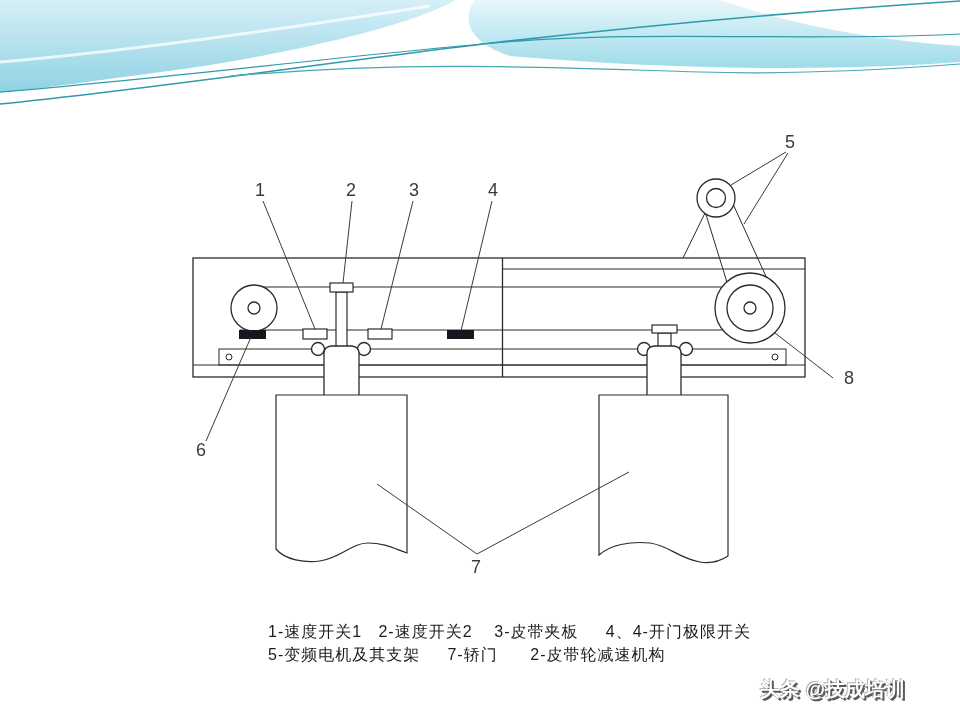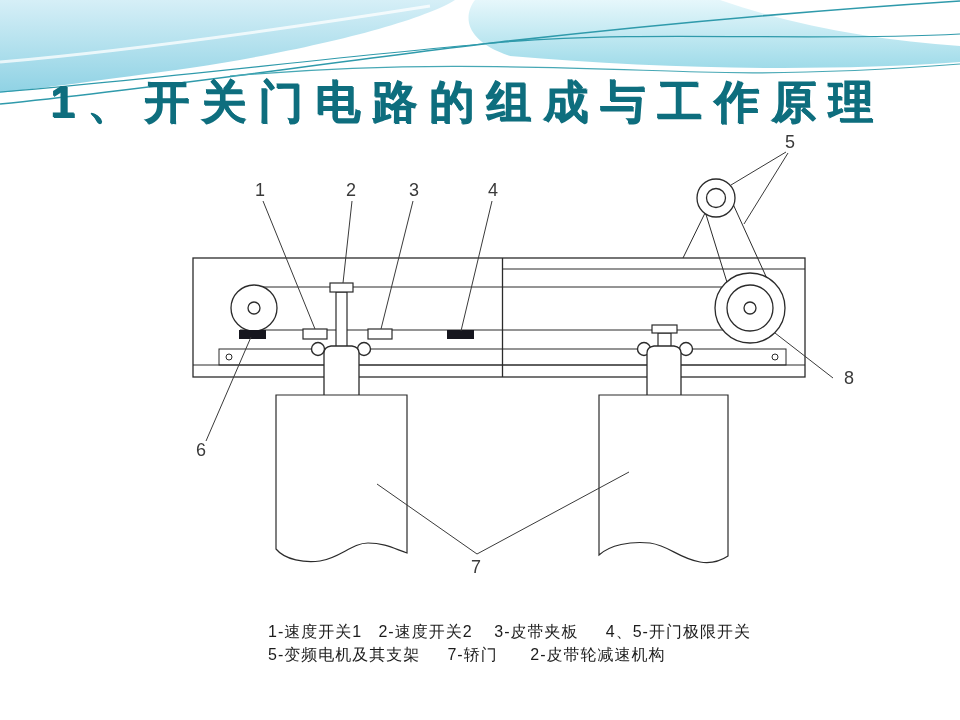--- a/index.html
+++ b/index.html
@@ -51,7 +51,6 @@
     <path d="M230,76 C420,60 560,68 700,72 C790,75 880,70 960,64" fill="none" stroke="#47a8b5" stroke-width="1.2"></path>
   </svg>
 
-  <div class="title">1、开关门电路的组成与工作原理</div>
 
   <svg class="diagram-svg" width="960" height="720" viewBox="0 0 960 720" fill="none" stroke="#2b2b2b" stroke-width="1.3">
 

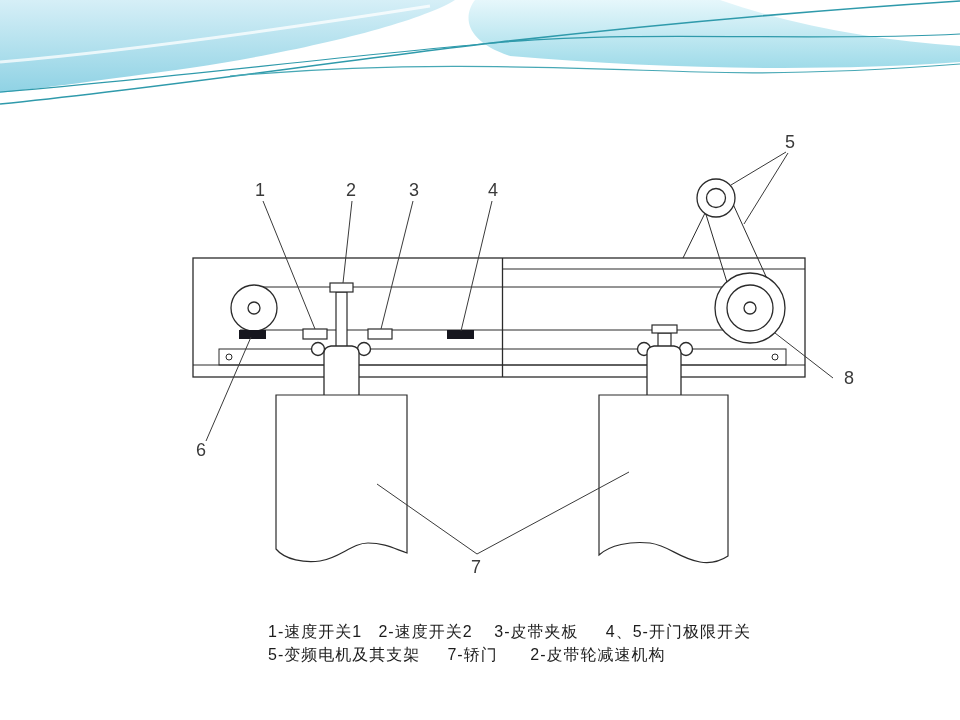--- a/index.html
+++ b/index.html
@@ -123,7 +123,7 @@
     </g>
   </svg>
 
-  <div class="caption l1">1-速度开关1   2-速度开关2    3-皮带夹板     4、5-开门极限开关</div>
+  <div class="caption l1">1-速度开关1   2-速度开关2    3-皮带夹板     4、4-开门极限开关</div>
   <div class="caption l2">5-变频电机及其支架     7-轿门      2-皮带轮减速机构</div>
 
 

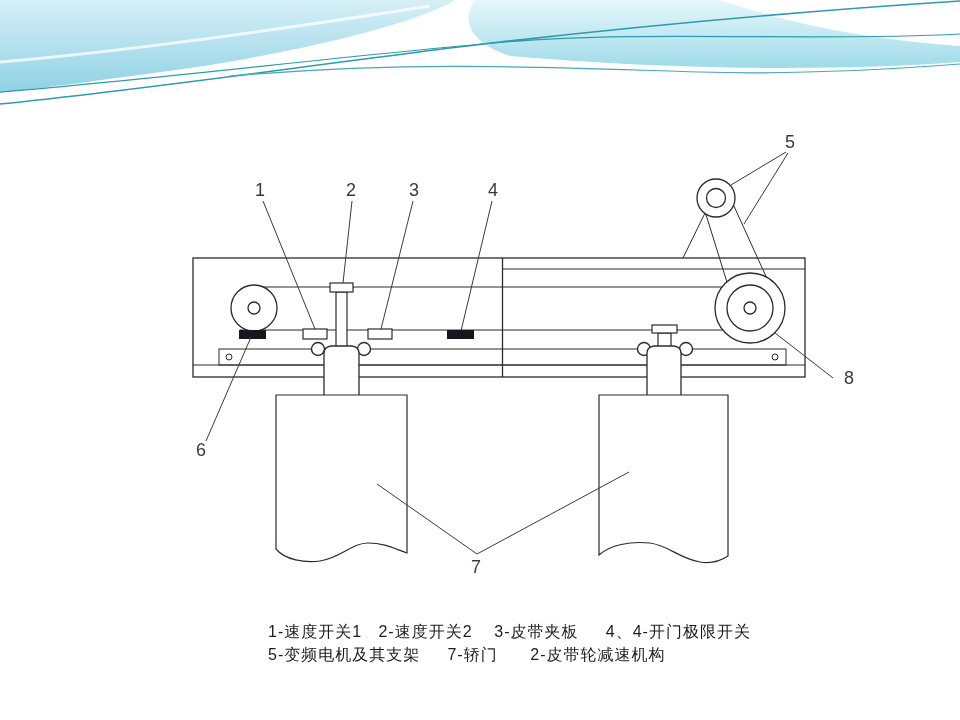--- a/index.html
+++ b/index.html
@@ -126,6 +126,7 @@
   <div class="caption l1">1-速度开关1   2-速度开关2    3-皮带夹板     4、4-开门极限开关</div>
   <div class="caption l2">5-变频电机及其支架     7-轿门      2-皮带轮减速机构</div>
 
+  <div class="watermark">头条 @技成培训</div>
 
 </div>
 

